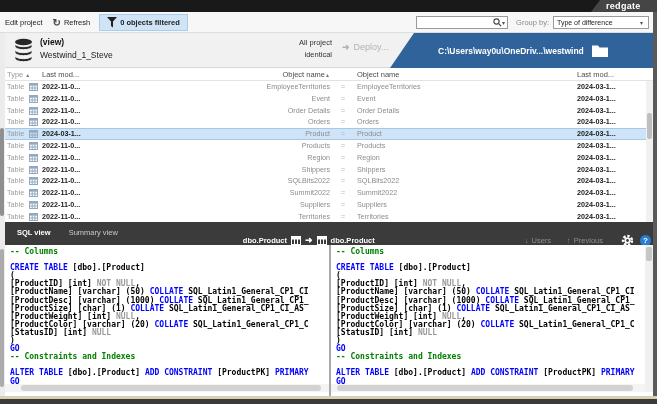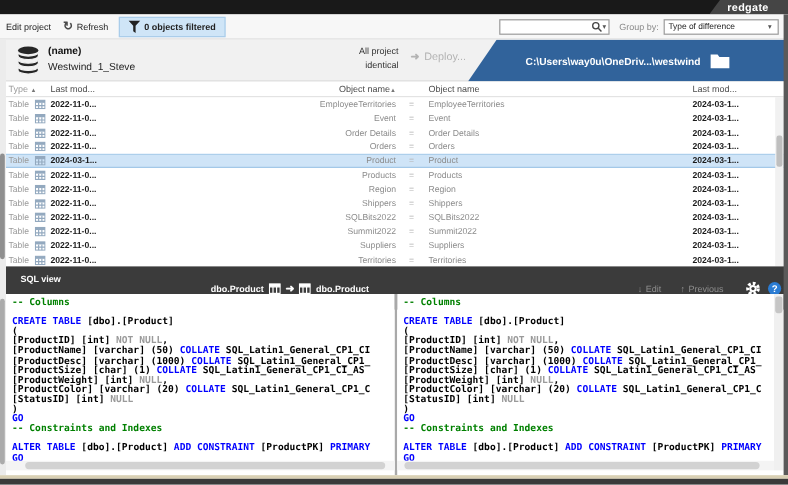--- a/index.html
+++ b/index.html
@@ -149,7 +149,7 @@
       <path d="M2 17.5 a8.5 3.2 0 0 0 17 0 v3 a8.5 3.2 0 0 1 -17 0 Z" fill="#262626" stroke="#f1f1f1" stroke-width="1"></path>
     </svg>
   </span>
-  <div class="db-name1">(name)</div>
+  <div class="db-name1">(view)</div>
   <div class="db-name2">Westwind_1_Steve</div>
   <div class="status-1">All project</div>
   <div class="status-2">identical</div>

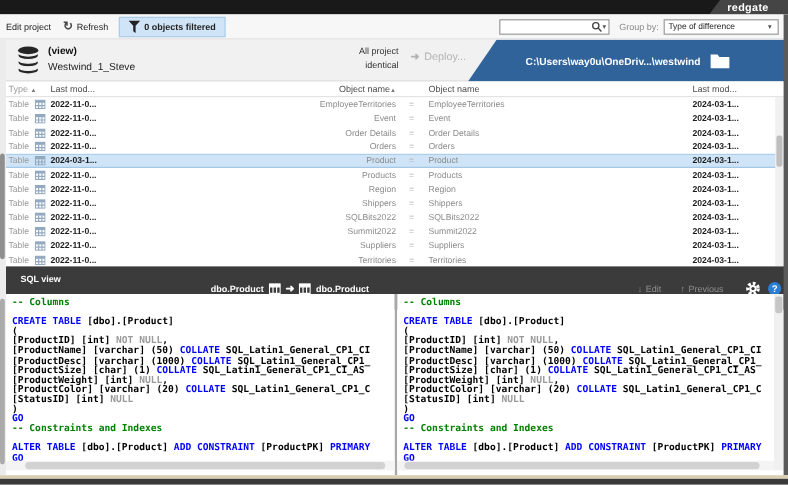--- a/index.html
+++ b/index.html
@@ -389,6 +389,7 @@
 <div class="abs tabbar">
   <div class="tabs" id="tabs">
       <div class="tab active">SQL view</div>
+      <div class="tab">Summary view</div>
     </div>
   <div class="objpair">
     <span>dbo.Product</span>

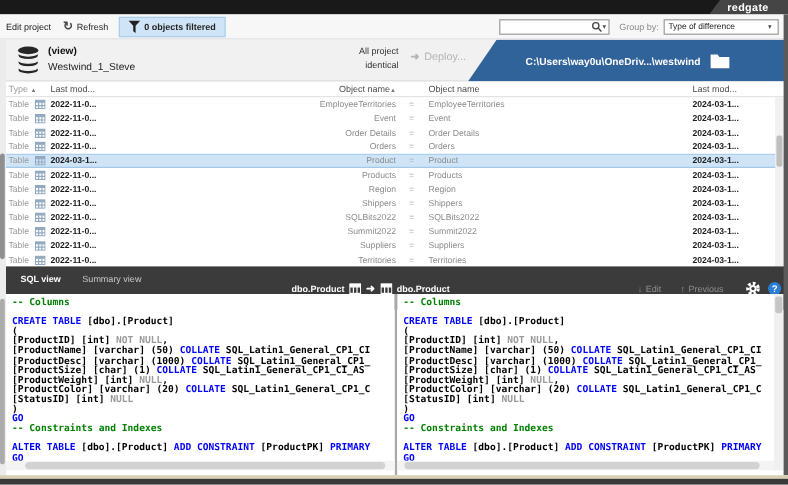--- a/index.html
+++ b/index.html
@@ -417,7 +417,7 @@
   <div class="navbtns">
     <span class="nb">
       <span>↓</span>
-      <span>Edit</span>
+      <span>Users</span>
     </span>
     <span class="nb">
       <span>↑</span>

